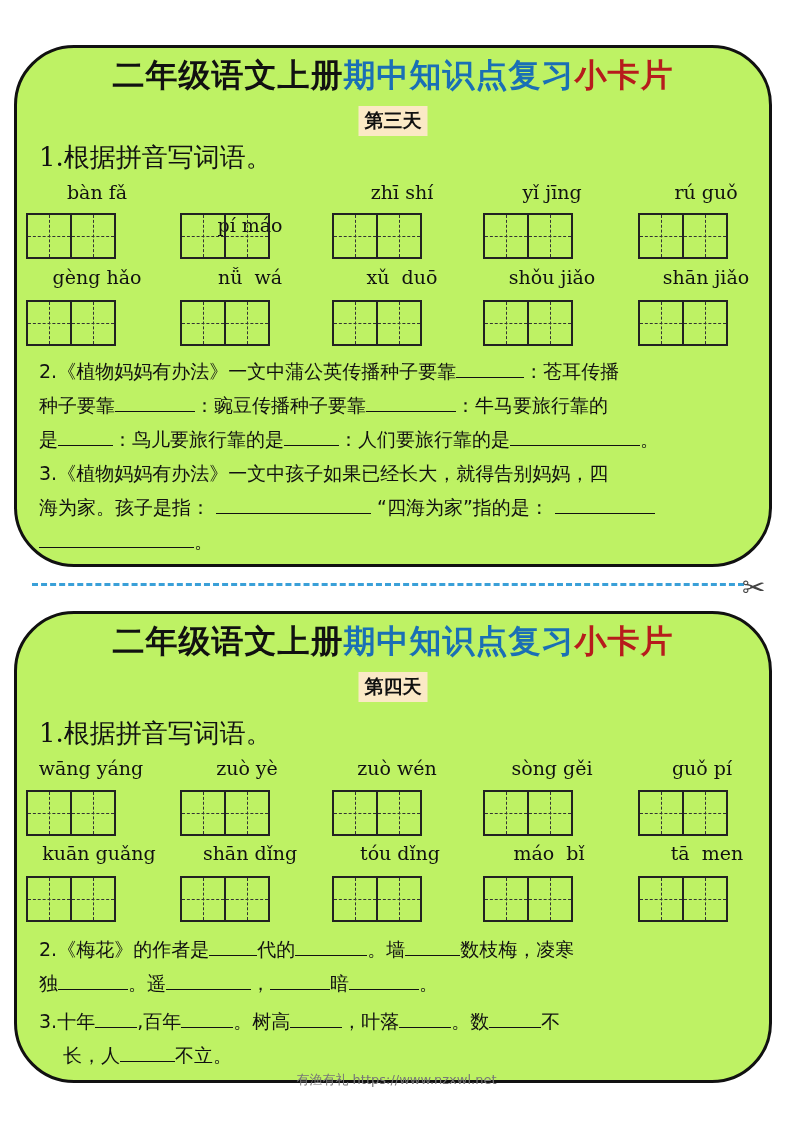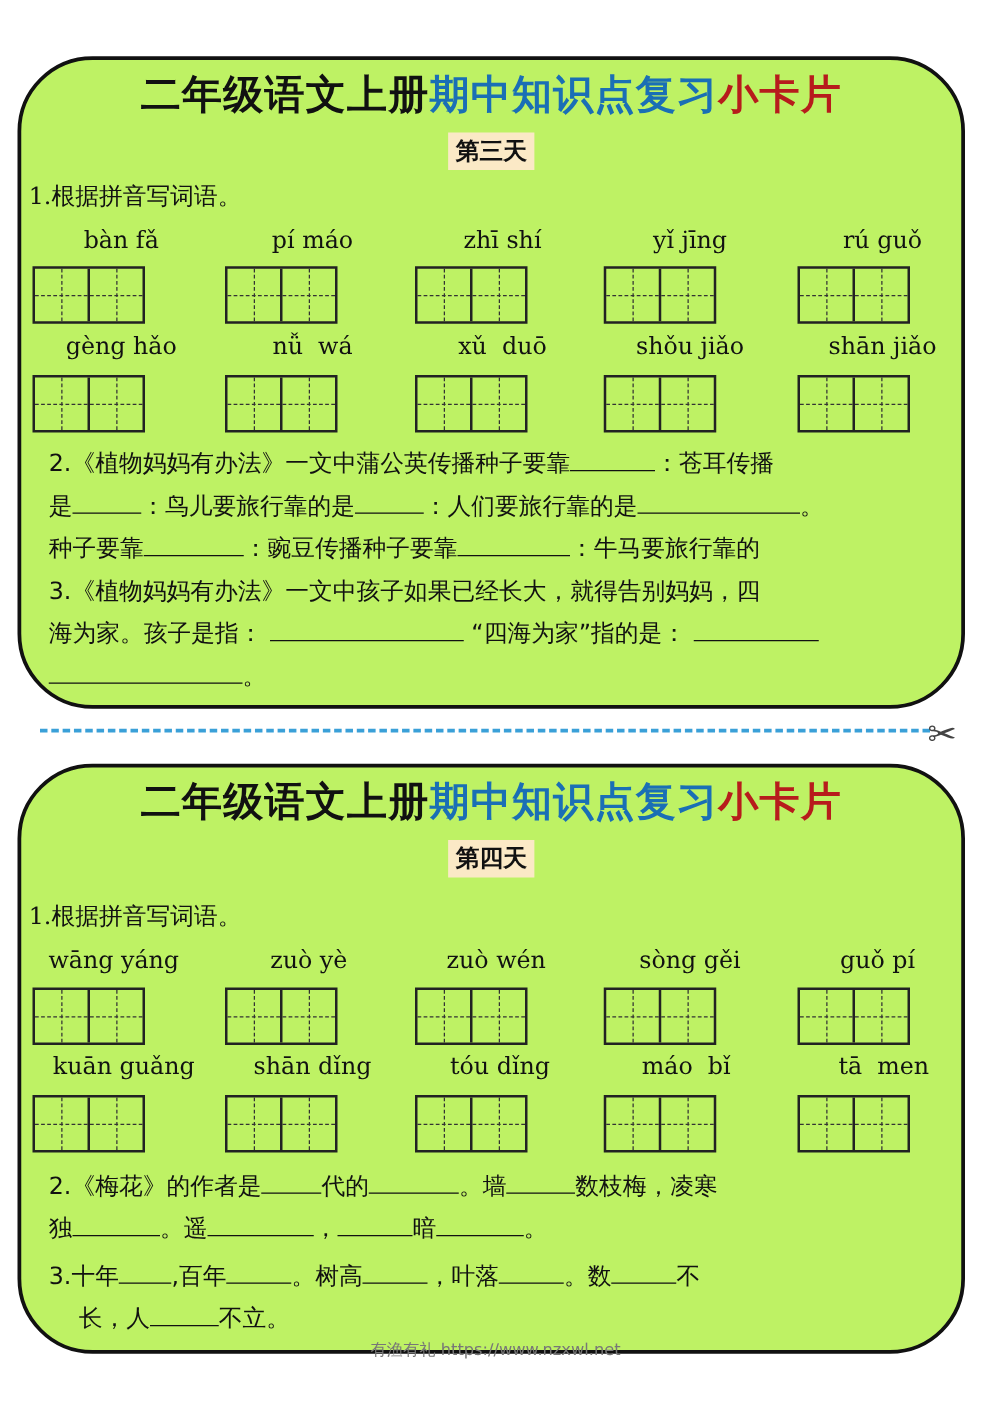--- a/index.html
+++ b/index.html
@@ -18,7 +18,7 @@
   .day { position:absolute; left:50%; transform:translateX(-50%); top:58px;
          background:#fbe9c6; padding:2px 6px; font-weight:bold; font-size:19px;
          font-family:"DejaVu Serif", serif; }
-  .q { position:absolute; left:6px; font-size:19px; line-height:34px; }
+  .q { position:absolute; left:22px; font-size:26px; line-height:34px; }
   .py-row { position:absolute; left:0; right:0; height:30px;padding-left:48px; }
   .py { position:absolute; width:140px; text-align:center; font-size:19px;
         font-family:"DejaVu Serif", serif; white-space:pre; }

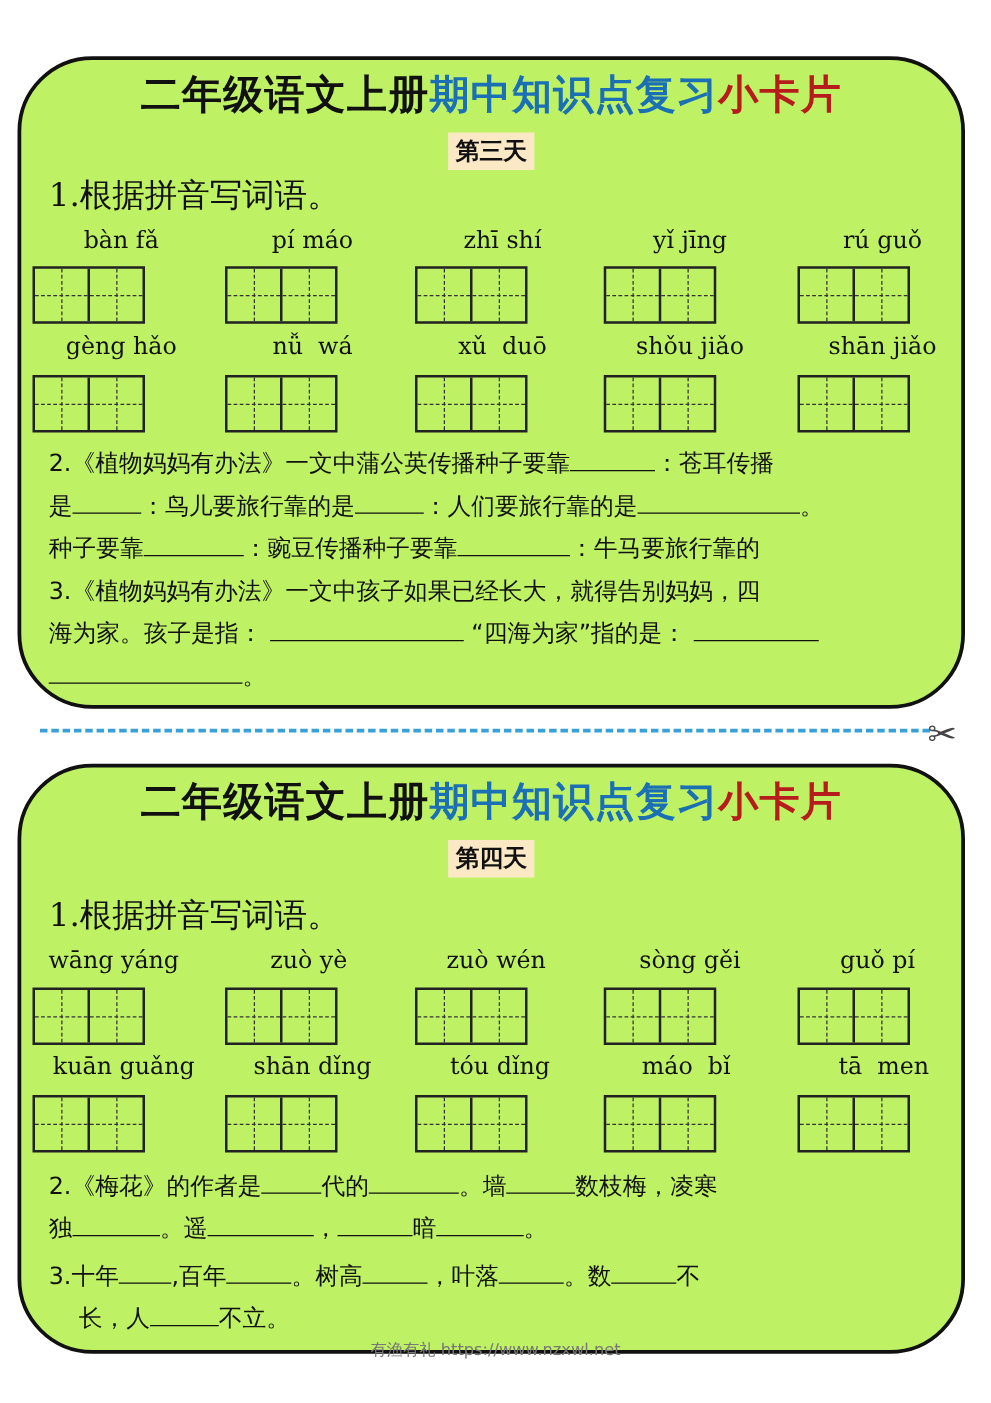--- a/index.html
+++ b/index.html
@@ -53,7 +53,7 @@
 
   <div class="py-row" style="top:133px;">
     <div class="py" style="left:10px;">bàn fǎ</div>
-    <div class="py" style="left:163px;">pí máo</div>
+    <div class="py" style="left:163px;margin-top:33px;">pí máo</div>
     <div class="py" style="left:315px;">zhī shí</div>
     <div class="py" style="left:465px;">yǐ jīng</div>
     <div class="py" style="left:619px;">rú guǒ</div>

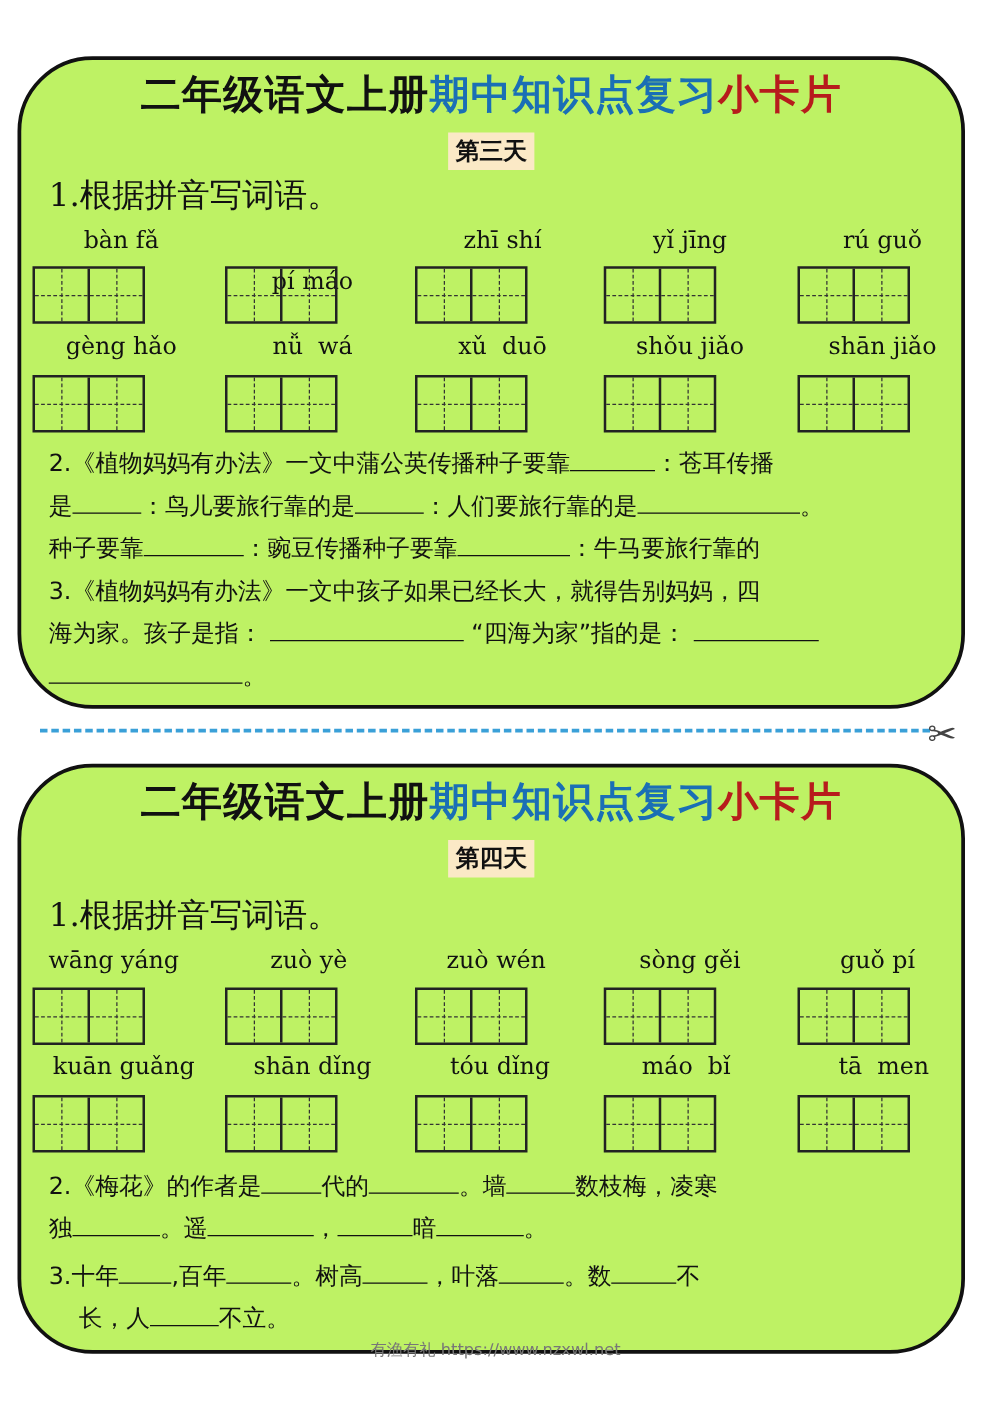--- a/index.html
+++ b/index.html
@@ -113,8 +113,8 @@
 
   <div class="para" style="top:306px;">
     <div><span>2.《植物妈妈有办法》一文中蒲公英传播种子要靠</span><span class="blank" style="width:68px;"></span><span>：苍耳传播</span></div>
+    <div><span>种子要靠</span><span class="blank" style="width:80px;"></span><span>：豌豆传播种子要靠</span><span class="blank" style="width:90px;"></span><span>：牛马要旅行靠的</span></div>
     <div><span>是</span><span class="blank" style="width:55px;"></span><span>：鸟儿要旅行靠的是</span><span class="blank" style="width:55px;"></span><span>：人们要旅行靠的是</span><span class="blank" style="width:130px;"></span><span>。</span></div>
-    <div><span>种子要靠</span><span class="blank" style="width:80px;"></span><span>：豌豆传播种子要靠</span><span class="blank" style="width:90px;"></span><span>：牛马要旅行靠的</span></div>
   </div>
 
   <div class="para" style="top:408px;">

